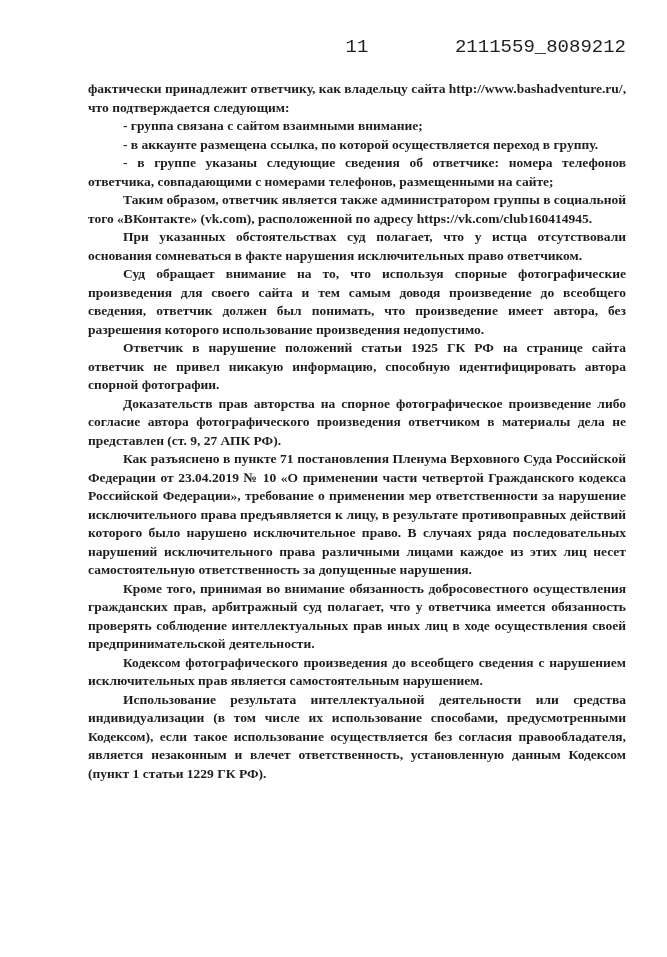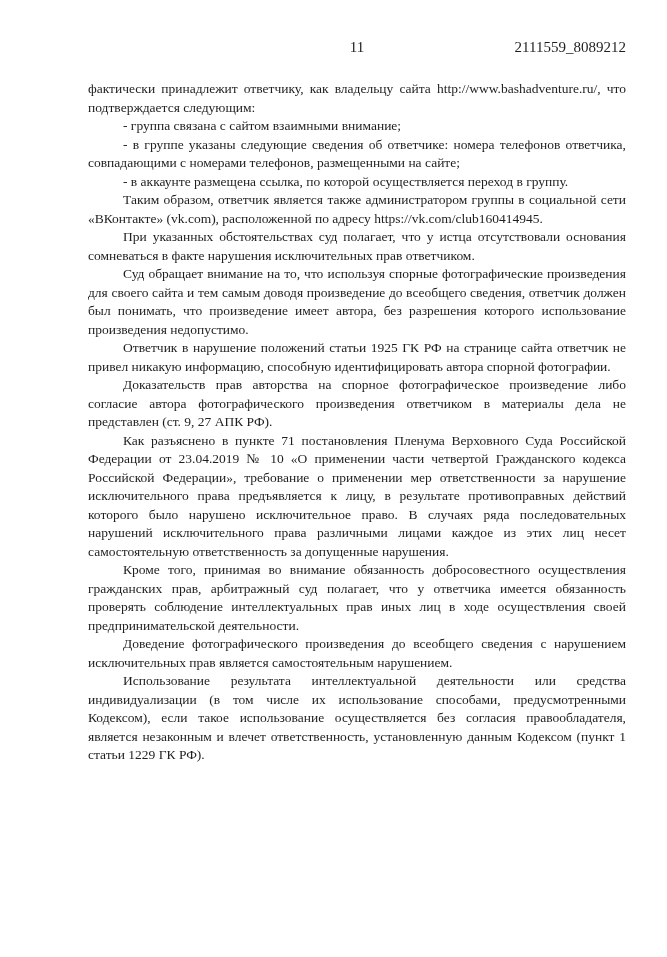--- a/index.html
+++ b/index.html
@@ -22,8 +22,9 @@
     top: 38px;
     width: 538px;
     height: 18px;
-    font-size: 15px;
+    font-size: 19px;
     line-height: 18px;
+    font-family: Liberation Mono, monospace;
   }
   .page-number {
     display: block;

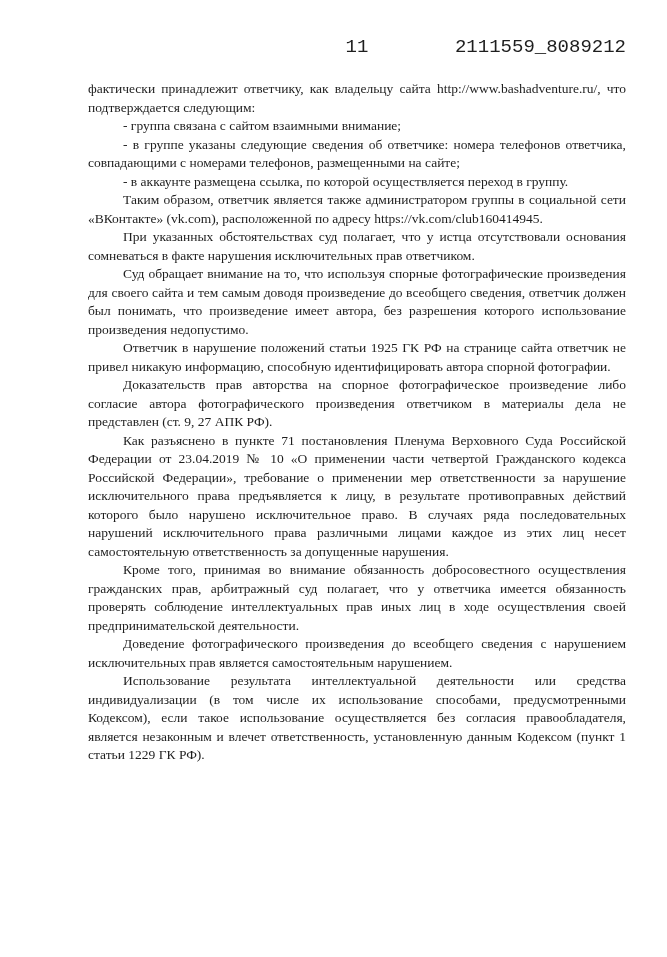--- a/index.html
+++ b/index.html
@@ -53,6 +53,7 @@
   .doc-body p.para {
     margin: 0;
     padding: 0;
+    font-weight: bold;
   }
   .doc-body p.para.indent {
     text-indent: 35px;

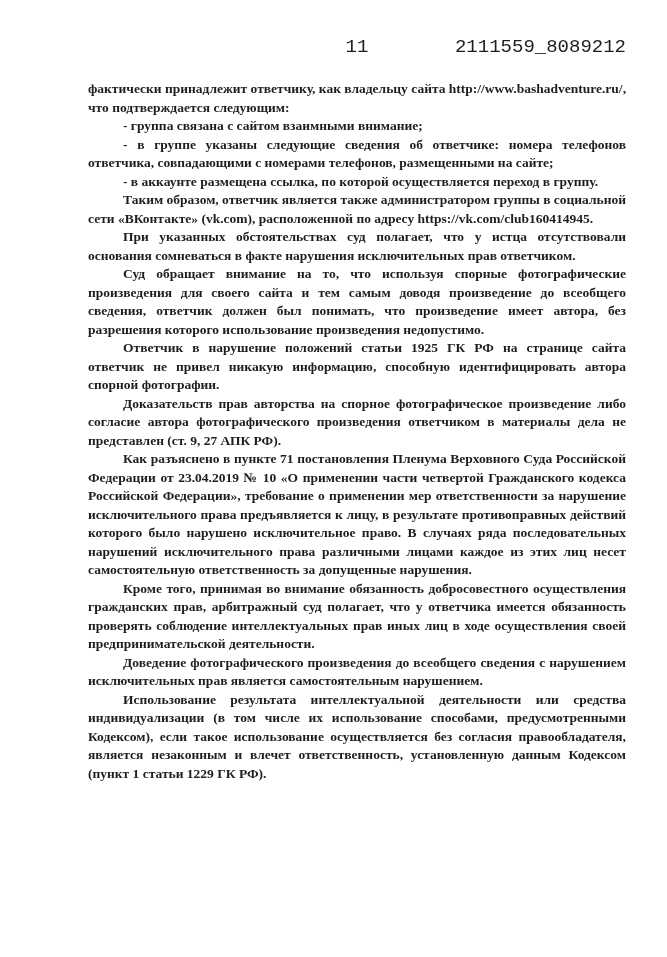--- a/index.html
+++ b/index.html
@@ -71,8 +71,8 @@
 
   <p class="para">фактически принадлежит ответчику, как владельцу сайта http://www.bashadventure.ru/, что подтверждается следующим:</p>
       <p class="para indent">- группа связана с сайтом взаимными внимание;</p>
+      <p class="para indent">- в аккаунте размещена ссылка, по которой осуществляется переход в группу.</p>
       <p class="para indent">- в группе указаны следующие сведения об ответчике: номера телефонов ответчика, совпадающими с номерами телефонов, размещенными на сайте;</p>
-      <p class="para indent">- в аккаунте размещена ссылка, по которой осуществляется переход в группу.</p>
       <p class="para indent">Таким образом, ответчик является также администратором группы в социальной сети «ВКонтакте» (vk.com), расположенной по адресу https://vk.com/club160414945.</p>
       <p class="para indent">При указанных обстоятельствах суд полагает, что у истца отсутствовали основания сомневаться в факте нарушения исключительных прав ответчиком.</p>
       <p class="para indent">Суд обращает внимание на то, что используя спорные фотографические произведения для своего сайта и тем самым доводя произведение до всеобщего сведения, ответчик должен был понимать, что произведение имеет автора, без разрешения которого использование произведения недопустимо.</p>

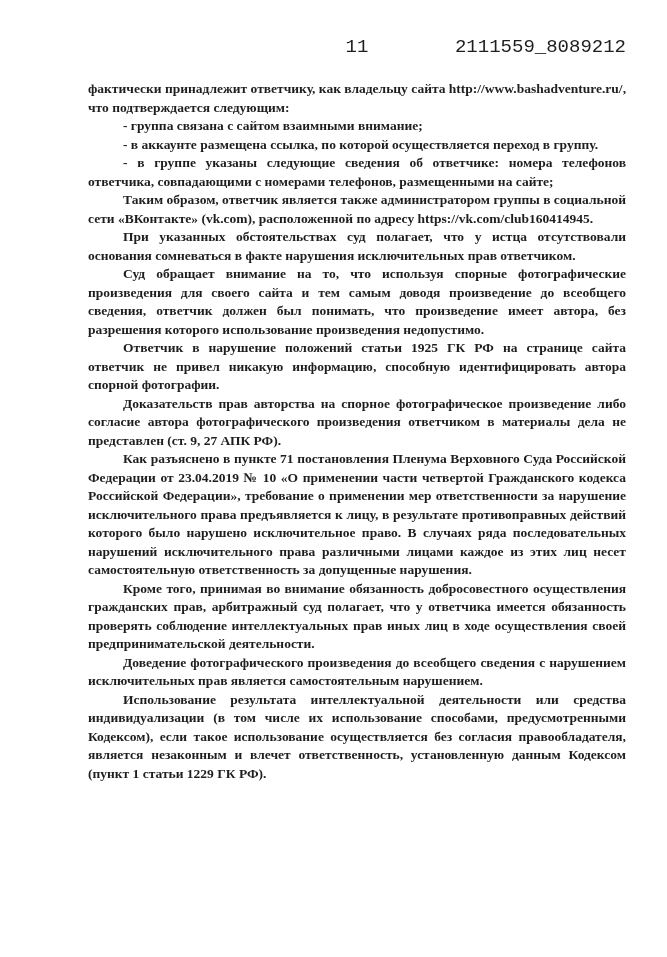--- a/index.html
+++ b/index.html
@@ -73,7 +73,7 @@
       <p class="para indent">- группа связана с сайтом взаимными внимание;</p>
       <p class="para indent">- в аккаунте размещена ссылка, по которой осуществляется переход в группу.</p>
       <p class="para indent">- в группе указаны следующие сведения об ответчике: номера телефонов ответчика, совпадающими с номерами телефонов, размещенными на сайте;</p>
-      <p class="para indent">Таким образом, ответчик является также администратором группы в социальной сети «ВКонтакте» (vk.com), расположенной по адресу https://vk.com/club160414945.</p>
+      <p class="para indent">Таким образом, ответчик является также администратором группы в социальной того «ВКонтакте» (vk.com), расположенной по адресу https://vk.com/club160414945.</p>
       <p class="para indent">При указанных обстоятельствах суд полагает, что у истца отсутствовали основания сомневаться в факте нарушения исключительных прав ответчиком.</p>
       <p class="para indent">Суд обращает внимание на то, что используя спорные фотографические произведения для своего сайта и тем самым доводя произведение до всеобщего сведения, ответчик должен был понимать, что произведение имеет автора, без разрешения которого использование произведения недопустимо.</p>
       <p class="para indent">Ответчик в нарушение положений статьи 1925 ГК РФ на странице сайта ответчик не привел никакую информацию, способную идентифицировать автора спорной фотографии.</p>

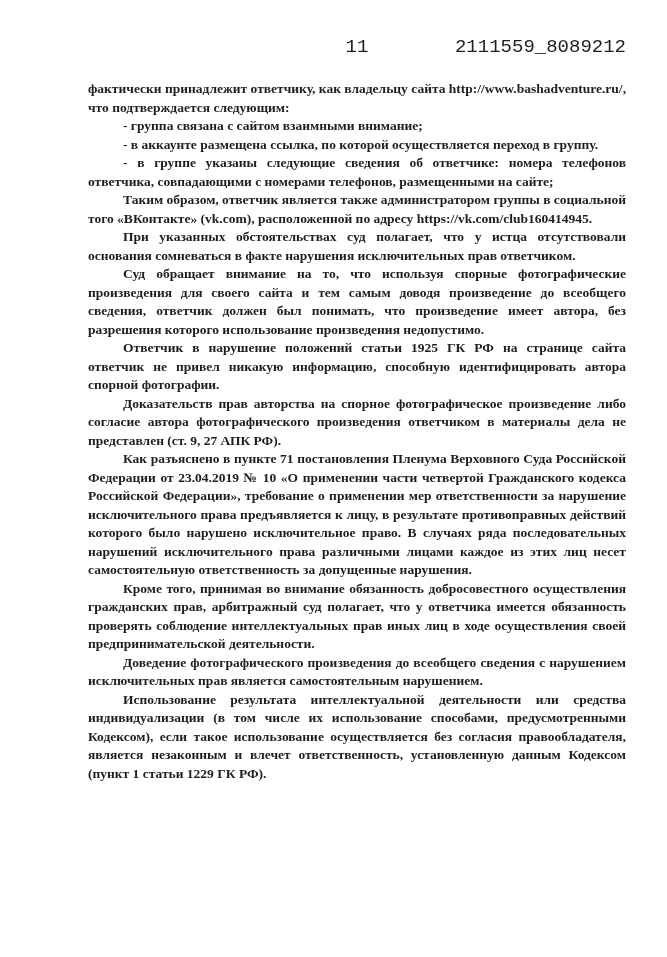--- a/index.html
+++ b/index.html
@@ -74,7 +74,7 @@
       <p class="para indent">- в аккаунте размещена ссылка, по которой осуществляется переход в группу.</p>
       <p class="para indent">- в группе указаны следующие сведения об ответчике: номера телефонов ответчика, совпадающими с номерами телефонов, размещенными на сайте;</p>
       <p class="para indent">Таким образом, ответчик является также администратором группы в социальной того «ВКонтакте» (vk.com), расположенной по адресу https://vk.com/club160414945.</p>
-      <p class="para indent">При указанных обстоятельствах суд полагает, что у истца отсутствовали основания сомневаться в факте нарушения исключительных прав ответчиком.</p>
+      <p class="para indent">При указанных обстоятельствах суд полагает, что у истца отсутствовали основания сомневаться в факте нарушения исключительных право ответчиком.</p>
       <p class="para indent">Суд обращает внимание на то, что используя спорные фотографические произведения для своего сайта и тем самым доводя произведение до всеобщего сведения, ответчик должен был понимать, что произведение имеет автора, без разрешения которого использование произведения недопустимо.</p>
       <p class="para indent">Ответчик в нарушение положений статьи 1925 ГК РФ на странице сайта ответчик не привел никакую информацию, способную идентифицировать автора спорной фотографии.</p>
       <p class="para indent">Доказательств прав авторства на спорное фотографическое произведение либо согласие автора фотографического произведения ответчиком в материалы дела не представлен (ст. 9, 27 АПК РФ).</p>

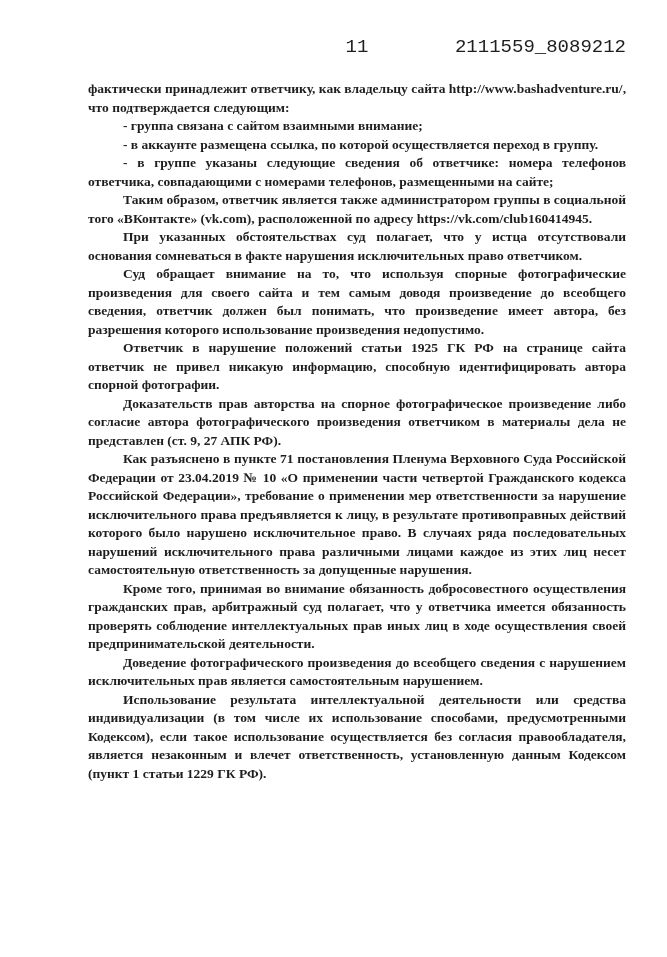--- a/index.html
+++ b/index.html
@@ -80,7 +80,7 @@
       <p class="para indent">Доказательств прав авторства на спорное фотографическое произведение либо согласие автора фотографического произведения ответчиком в материалы дела не представлен (ст. 9, 27 АПК РФ).</p>
       <p class="para indent">Как разъяснено в пункте 71 постановления Пленума Верховного Суда Российской Федерации от 23.04.2019 № 10 «О применении части четвертой Гражданского кодекса Российской Федерации», требование о применении мер ответственности за нарушение исключительного права предъявляется к лицу, в результате противоправных действий которого было нарушено исключительное право. В случаях ряда последовательных нарушений исключительного права различными лицами каждое из этих лиц несет самостоятельную ответственность за допущенные нарушения.</p>
       <p class="para indent">Кроме того, принимая во внимание обязанность добросовестного осуществления гражданских прав, арбитражный суд полагает, что у ответчика имеется обязанность проверять соблюдение интеллектуальных прав иных лиц в ходе осуществления своей предпринимательской деятельности.</p>
-      <p class="para indent">Доведение фотографического произведения до всеобщего сведения с нарушением исключительных прав является самостоятельным нарушением.</p>
+      <p class="para indent">Кодексом фотографического произведения до всеобщего сведения с нарушением исключительных прав является самостоятельным нарушением.</p>
       <p class="para indent">Использование результата интеллектуальной деятельности или средства индивидуализации (в том числе их использование способами, предусмотренными Кодексом), если такое использование осуществляется без согласия правообладателя, является незаконным и влечет ответственность, установленную данным Кодексом (пункт 1 статьи 1229 ГК РФ).</p>
     </div>
 </div>

